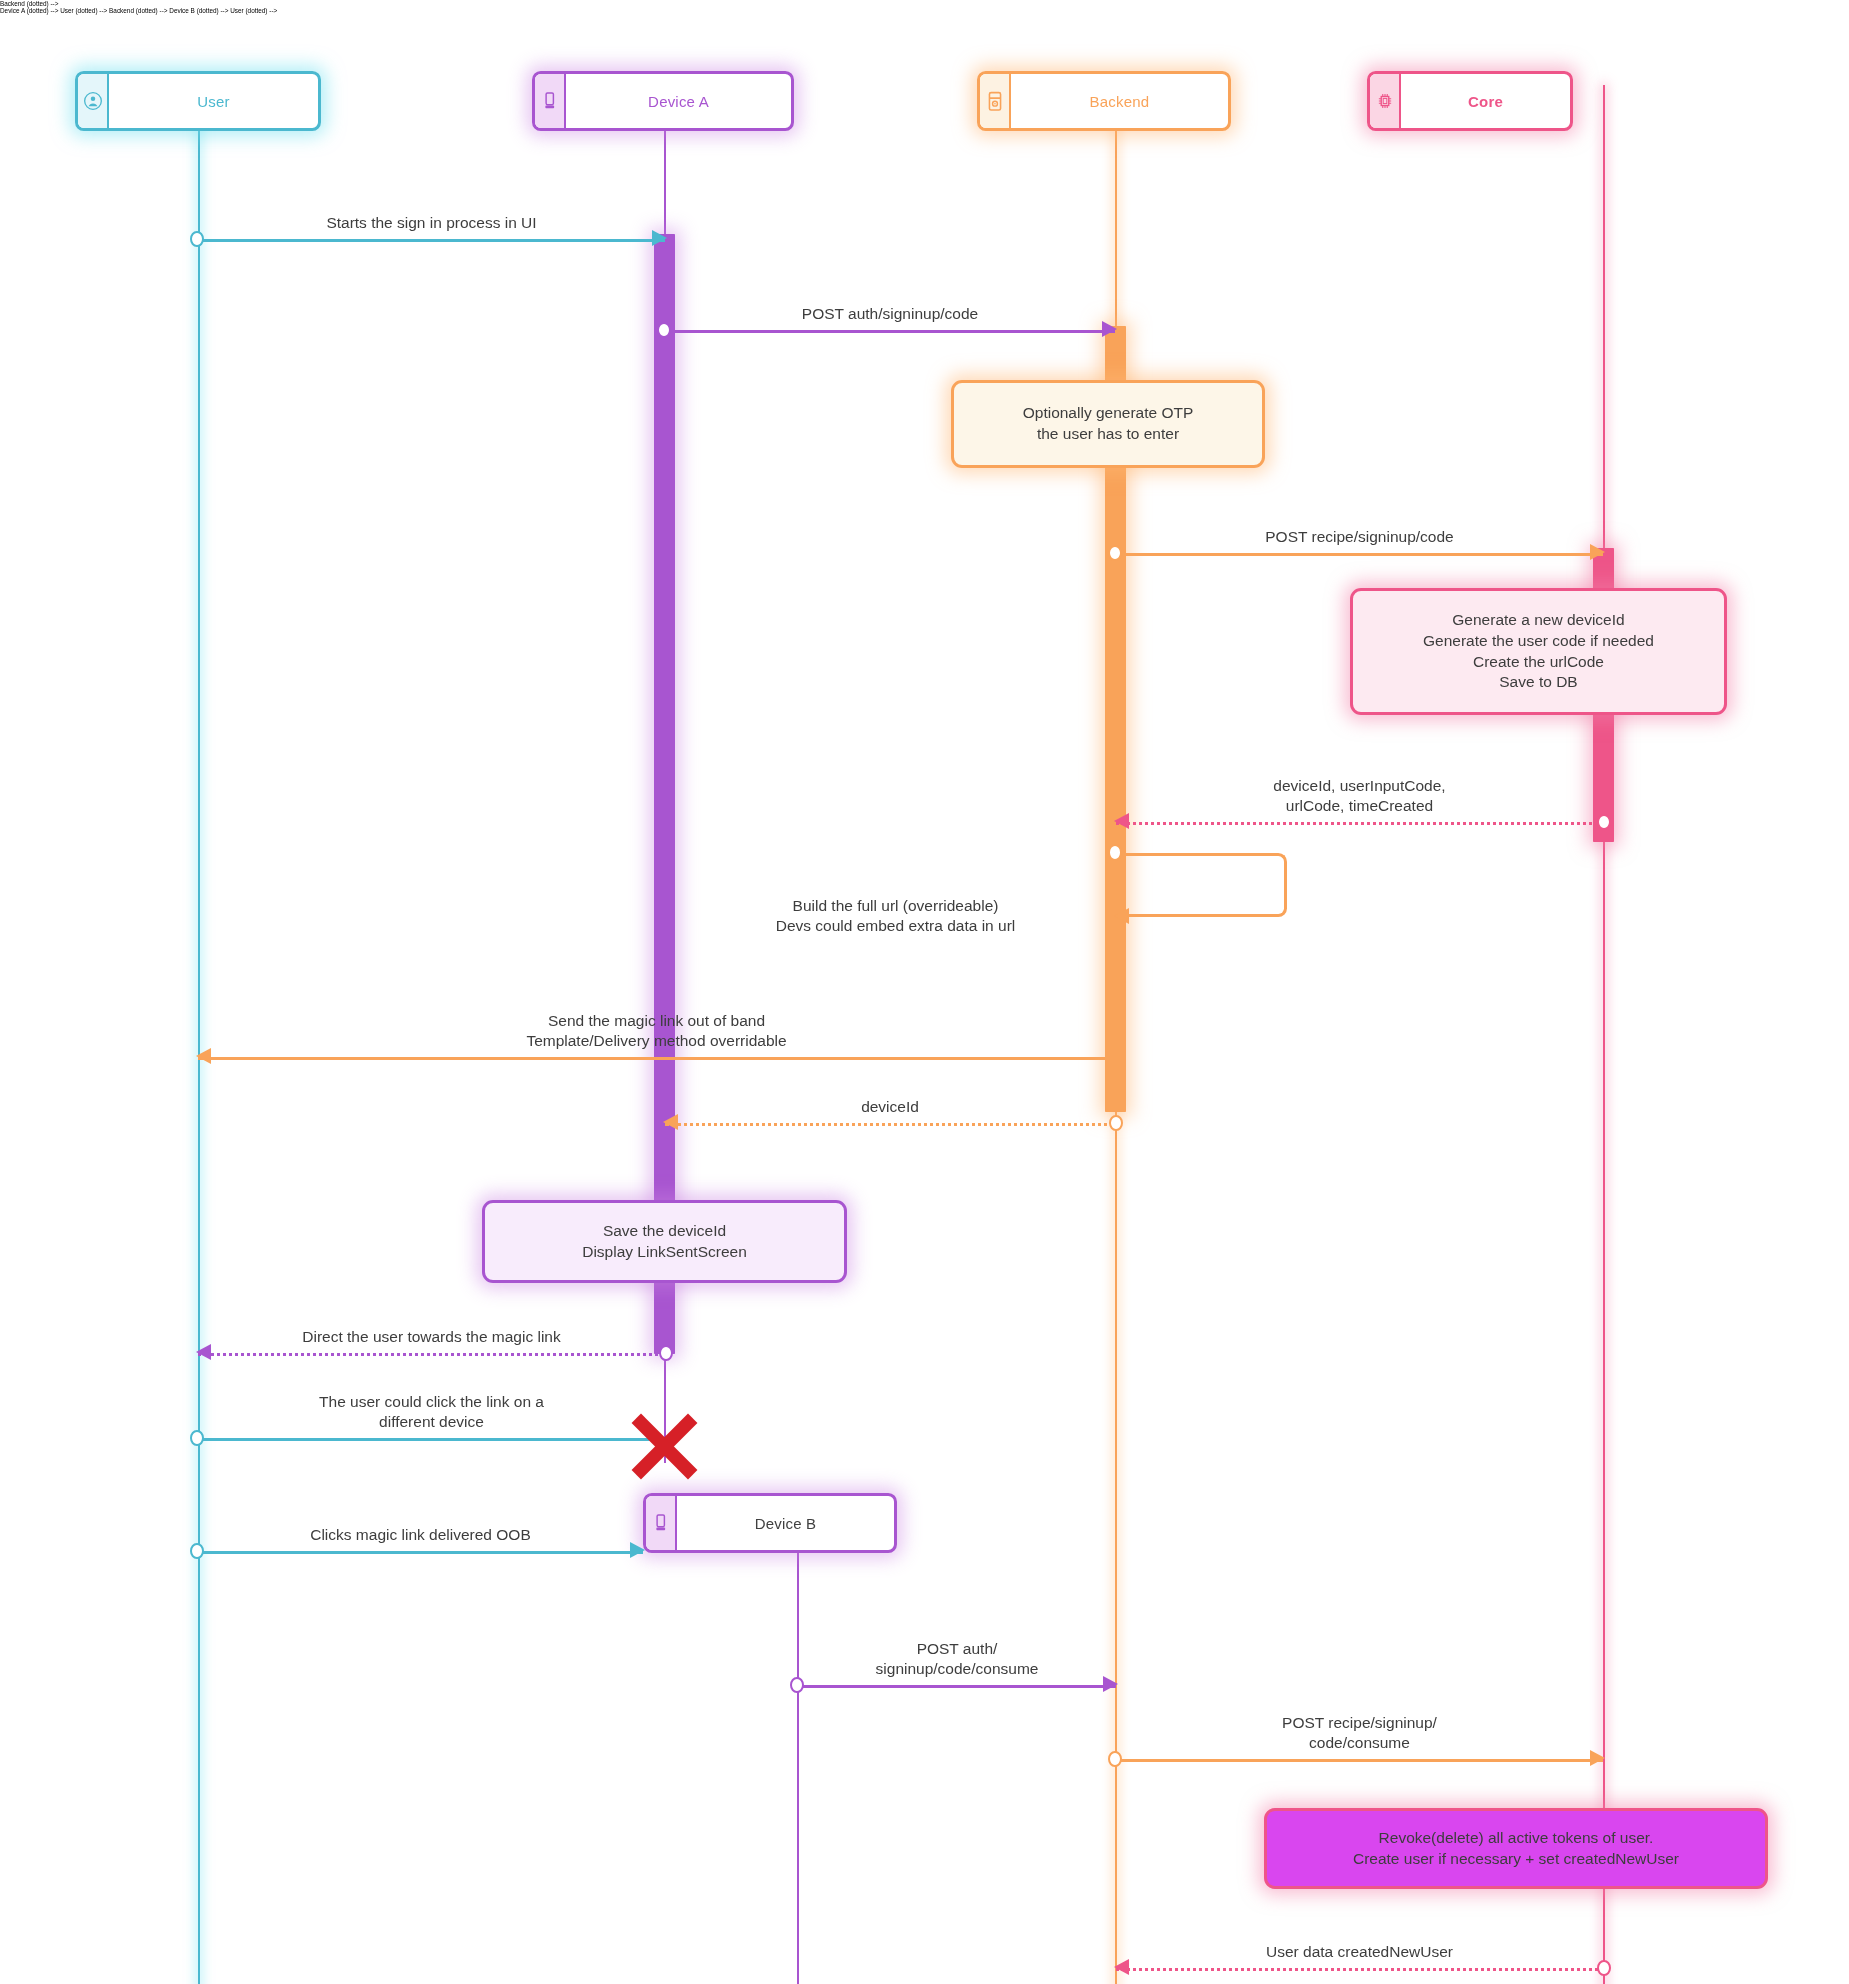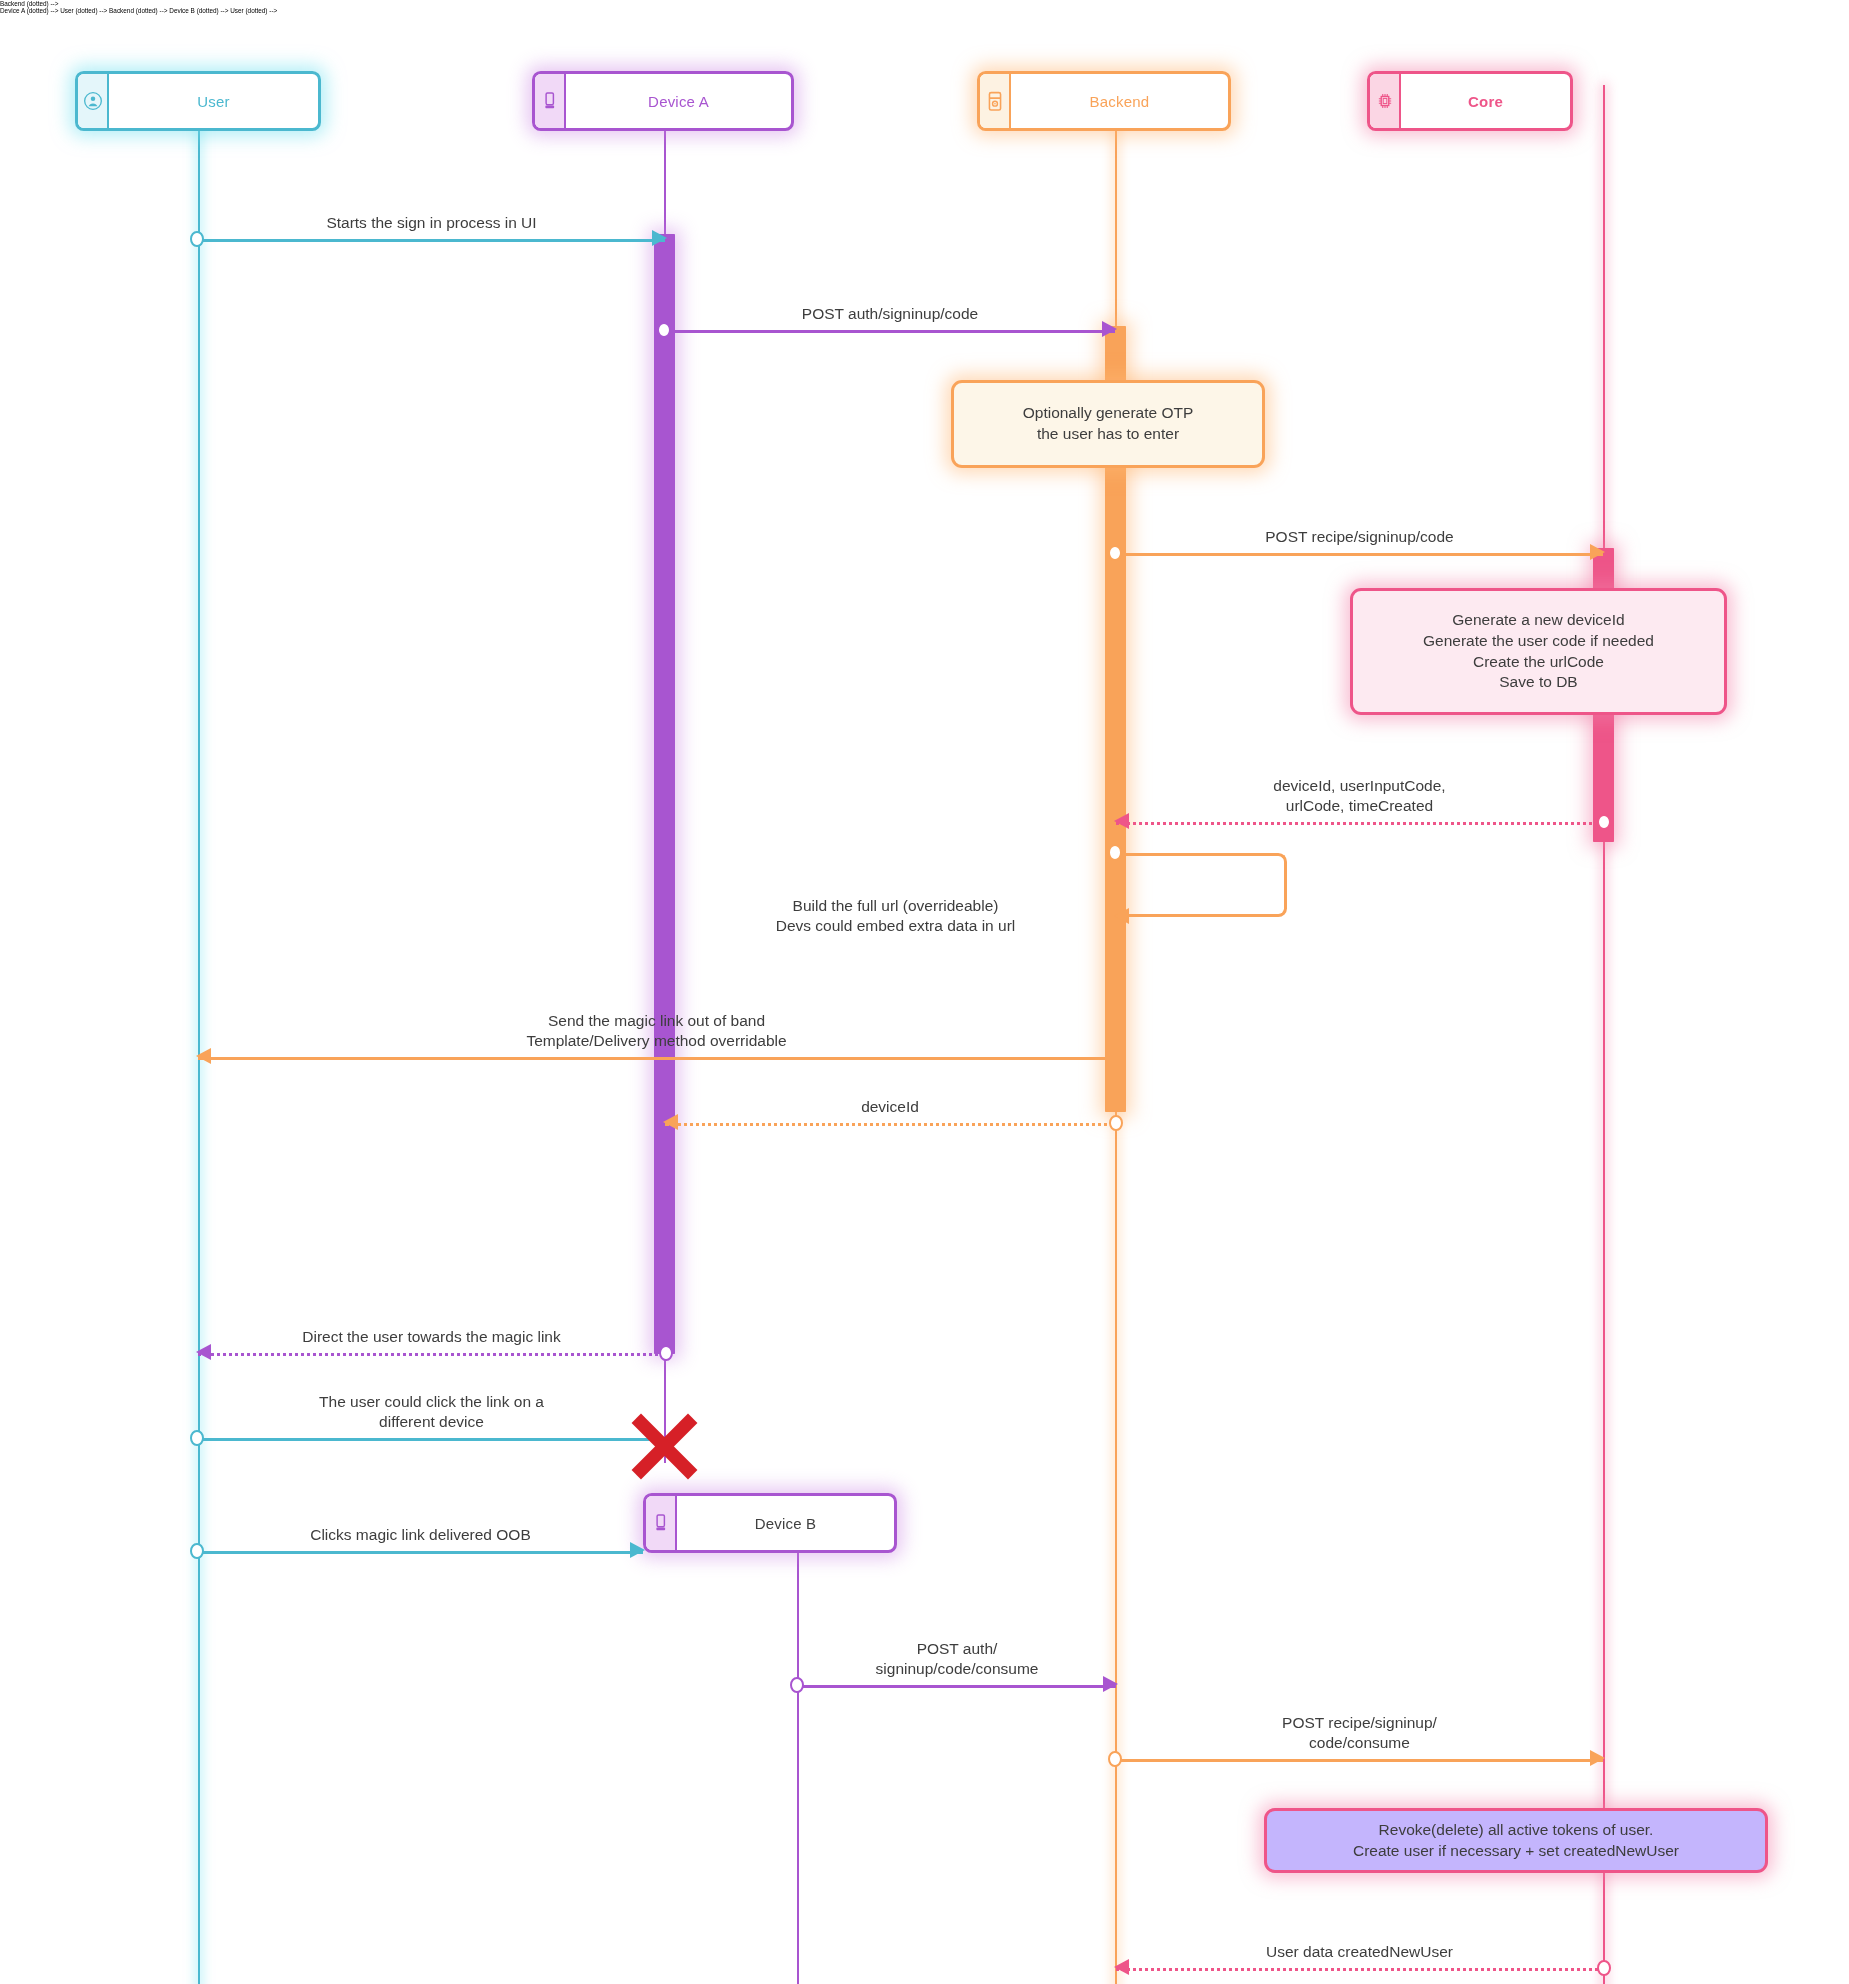--- a/index.html
+++ b/index.html
@@ -218,6 +218,10 @@
   </div>
 
   
+  <div class="note glow-purple" style="left:482px;top:1200px;width:365px;height:83px;border-color:#a855d0;background:#f8ecfc;">
+    <span>Save the deviceId
+Display LinkSentScreen</span>
+  </div>
 
    User (dotted) --&gt;
   <div class="msg" style="left:198px;top:1353px;width:467px;">

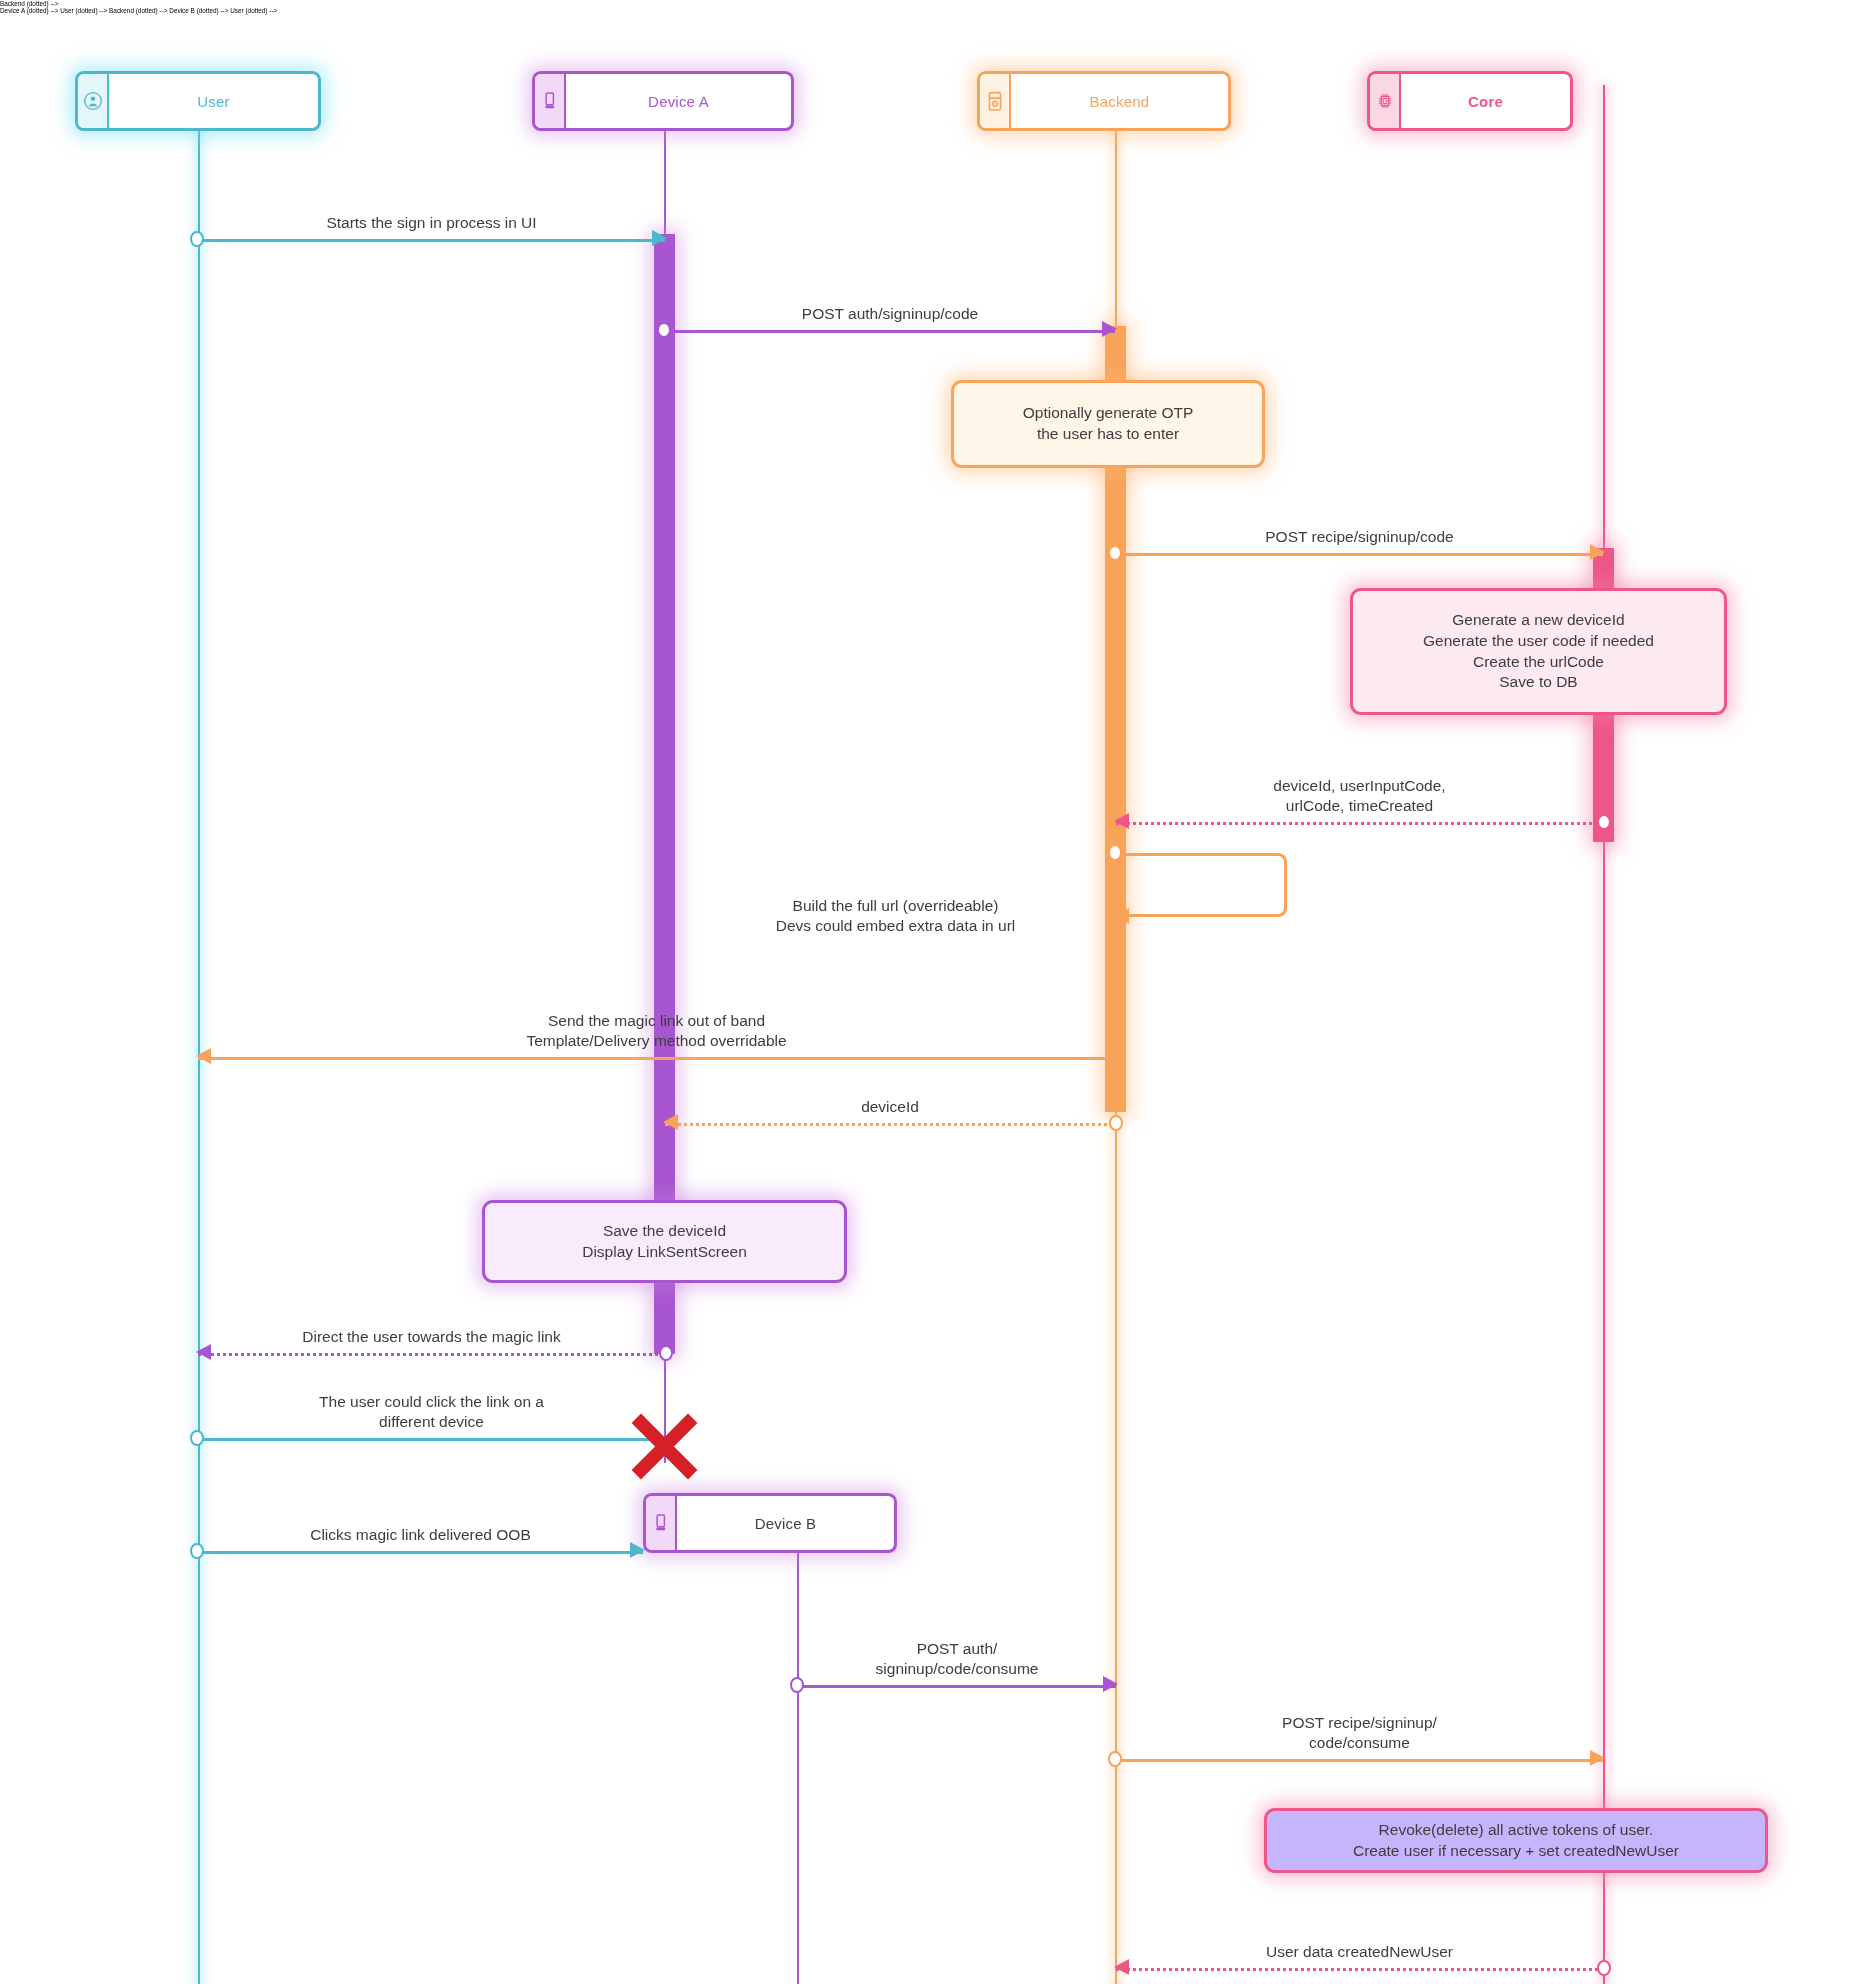--- a/index.html
+++ b/index.html
@@ -272,7 +272,7 @@
   </div>
 
   
-  <div class="note glow-pink" style="left:1264px;top:1808px;width:504px;height:65px;border-color:#ee5589;background:#c4b5fd;">
+  <div class="note glow-pink" style="left:1264px;top:1808px;width:504px;height:81px;border-color:#ee5589;background:#d946ef;">
     <span>Revoke(delete) all active tokens of user.
 Create user if necessary + set createdNewUser</span>
   </div>

